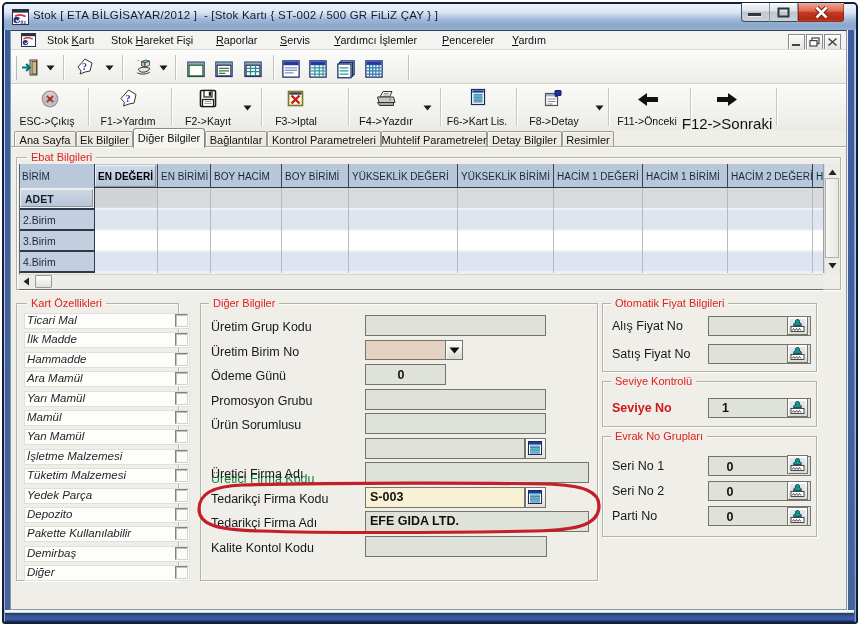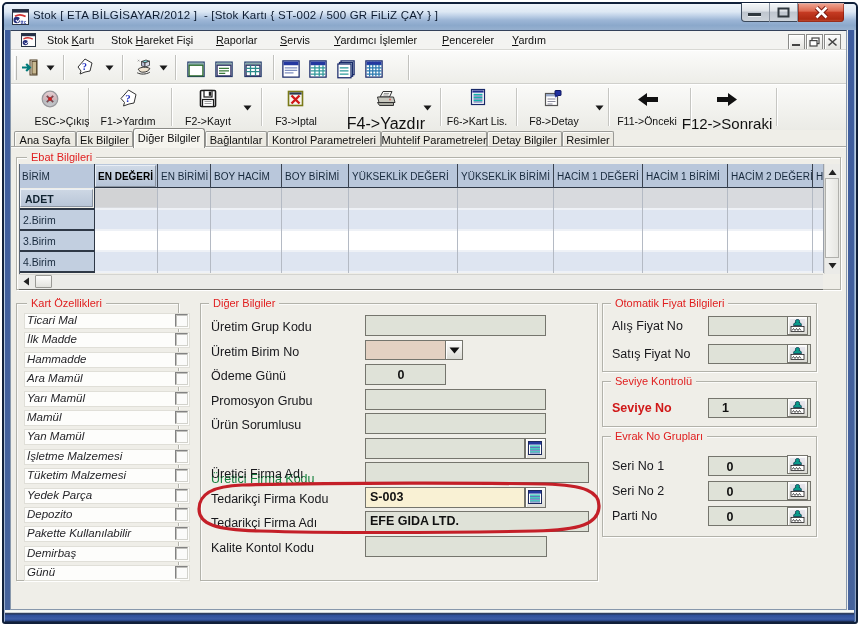--- a/index.html
+++ b/index.html
@@ -164,7 +164,7 @@
 <path d="M5.8 5.8 L12.2 12.2 M12.2 5.8 L5.8 12.2" stroke="#7a4a52" stroke-width="1.8"></path>
 <path d="M7.6 7.6 L10.4 10.4 M10.4 7.6 L7.6 10.4" stroke="#c22" stroke-width="1.8"></path>
 </svg>
-<div class="t" style="position:absolute;left:62px;top:115px;font-size:10.5px;color:#101010;transform:translateX(-50%);">ESC-&gt;Çıkış</div>
+<div class="t" style="position:absolute;left:47px;top:115px;font-size:10.5px;color:#101010;transform:translateX(-50%);">ESC-&gt;Çıkış</div>
 <svg class="a" style="left:119px;top:89px" width="19" height="19" viewBox="0 0 19 19">
 <path d="M9.5 1 L17 5.5 L15 14 L10 15 L4.5 17 L5.5 13.5 L2 9.5 Z" fill="#fff" stroke="#333" stroke-width="1"></path>
 <text x="6.2" y="13" font-size="11" font-weight="bold" fill="#2030c0" font-family="Liberation Serif">?</text>

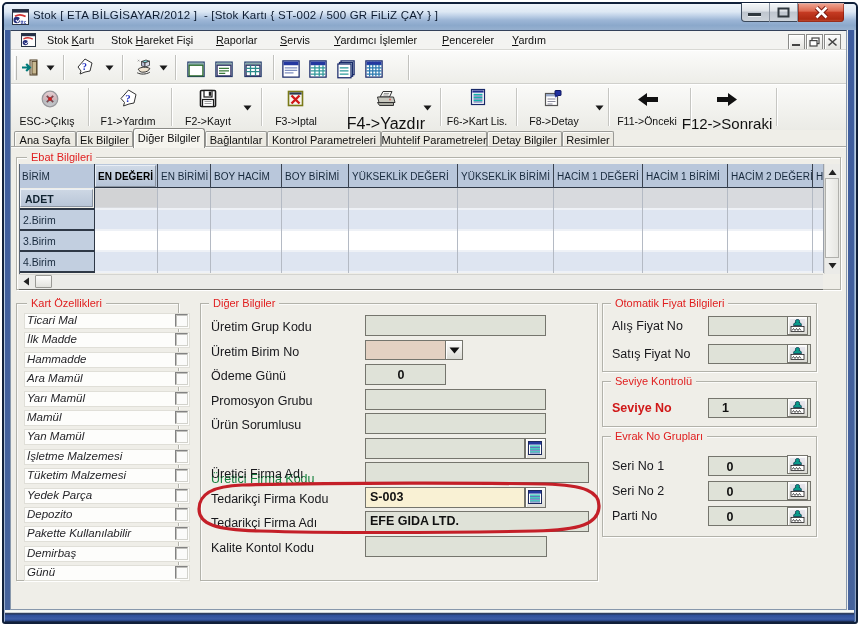--- a/index.html
+++ b/index.html
@@ -194,7 +194,7 @@
 <circle cx="15" cy="10.5" r="1" fill="#d06060"></circle>
 <path d="M9 4.5 h5 M8.4 6 h5" stroke="#888" stroke-width="0.8"></path>
 </svg>
-<div class="t" style="position:absolute;left:386px;top:115px;font-size:16px;color:#101010;transform:translateX(-50%);">F4-&gt;Yazdır</div>
+<div class="t" style="position:absolute;left:386px;top:115px;font-size:11px;color:#101010;transform:translateX(-50%);">F4-&gt;Yazdır</div>
 <svg class="a" style="left:423px;top:105px" width="9" height="6" viewBox="0 0 9 6">
     <path d="M0.5 0.5 L8.5 0.5 L4.5 5.5 Z" fill="#1a1a1a"></path>
   </svg>

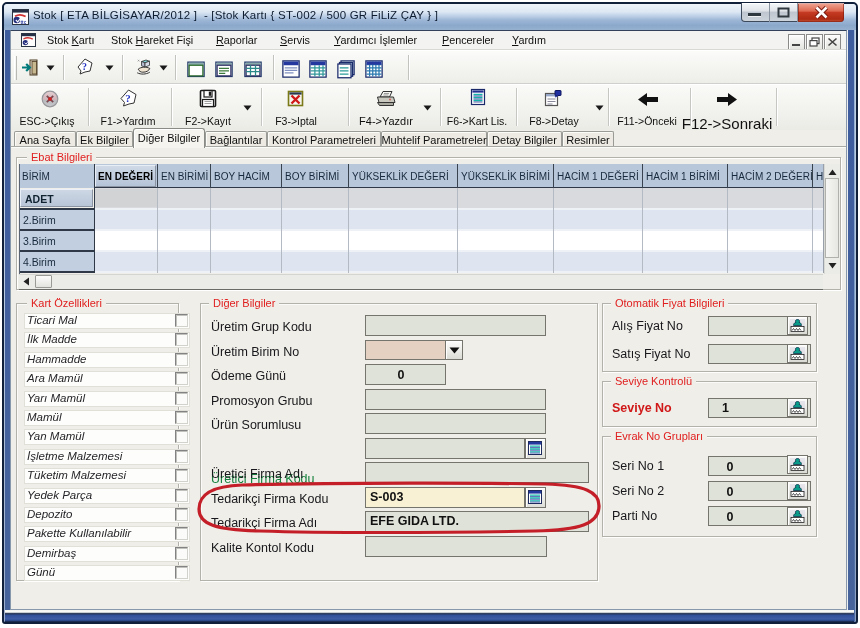--- a/index.html
+++ b/index.html
@@ -358,7 +358,7 @@
     <div style="position:absolute;left:10px;top:242.79999999999998px;font-size:11.5px;font-style:italic;color:#26262a;white-space:nowrap;">Demirbaş</div>
     <div class="ck" style="position:absolute;left:158px;top:242.79999999999998px;"></div>
     <div style="position:absolute;left:7px;top:261.2px;width:166px;height:16px;background:#fdfdfb;border:1px solid #e0dfd8;"></div>
-    <div style="position:absolute;left:10px;top:262.2px;font-size:11.5px;font-style:italic;color:#26262a;white-space:nowrap;">Günü</div>
+    <div style="position:absolute;left:10px;top:262.2px;font-size:11.5px;font-style:italic;color:#26262a;white-space:nowrap;">Diğer</div>
     <div class="ck" style="position:absolute;left:158px;top:262.2px;"></div>
   </div>
 <div class="gb" style="position:absolute;left:200px;top:303px;width:398px;height:278px;">

